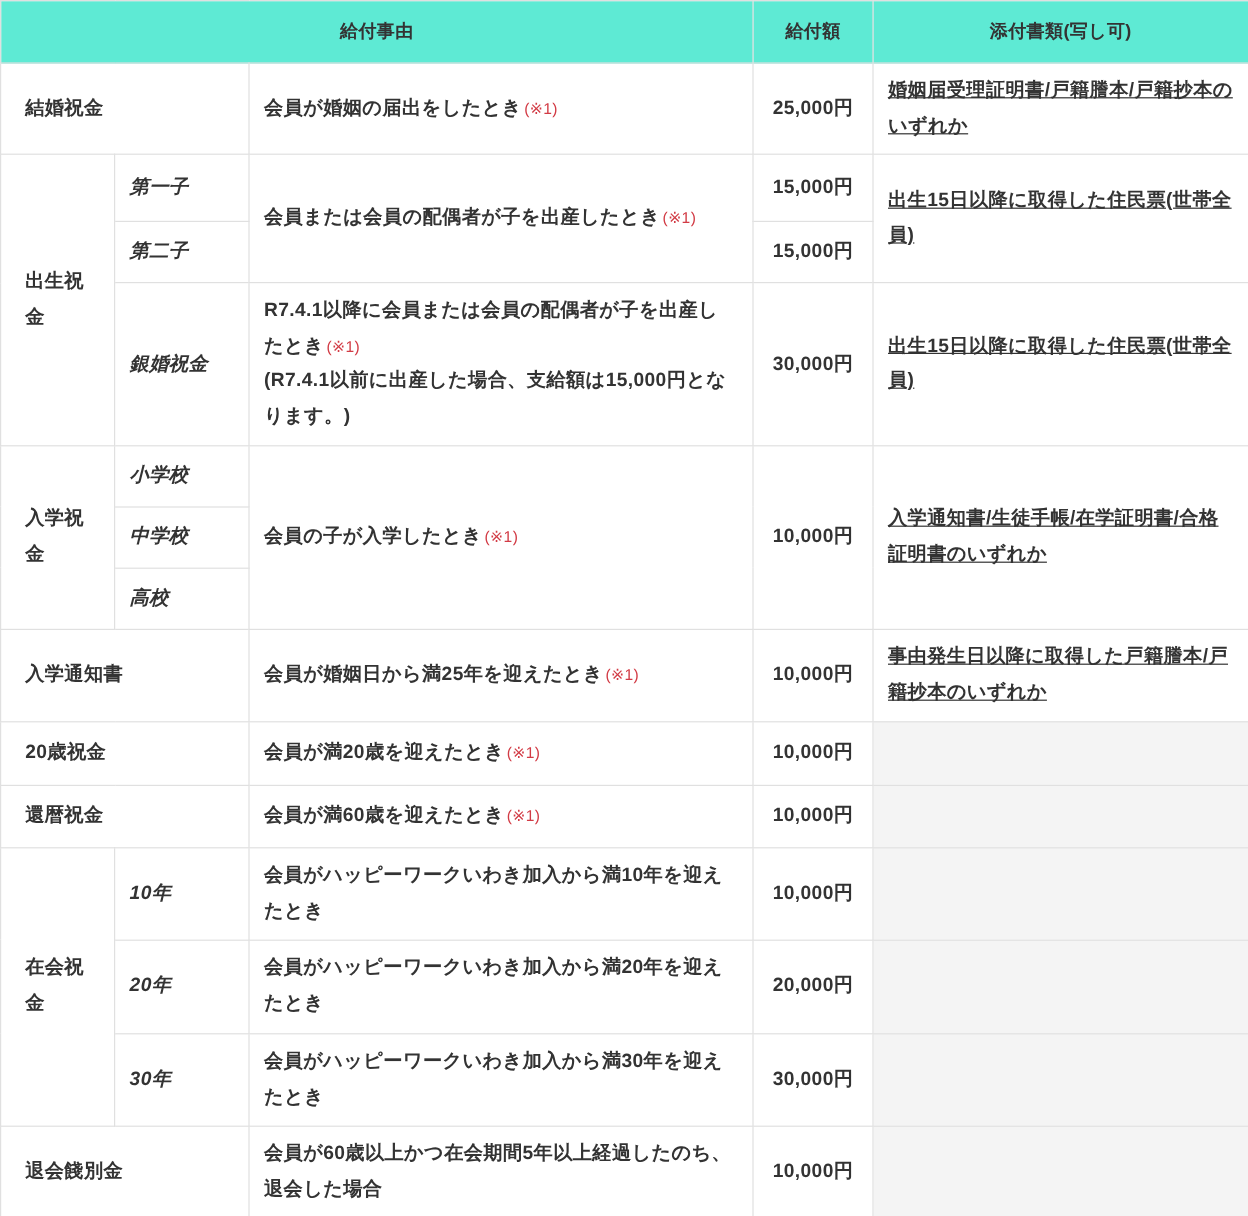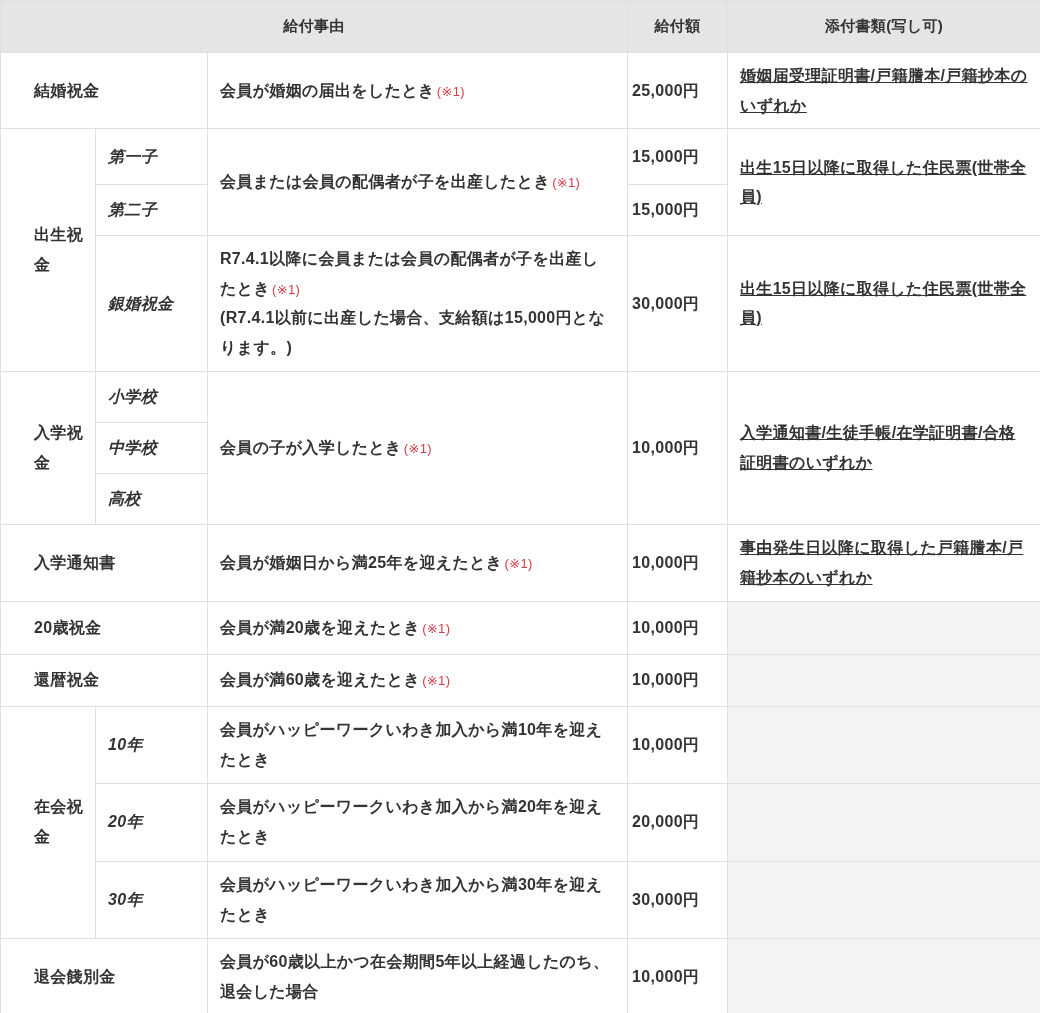--- a/index.html
+++ b/index.html
@@ -24,7 +24,7 @@
     box-sizing: border-box;
   }
   .benefits-table thead th {
-    background: #e5e5e5;
+    background: #5eead4;
     height: 52px;
     font-size: 15px;
     font-weight: 700;

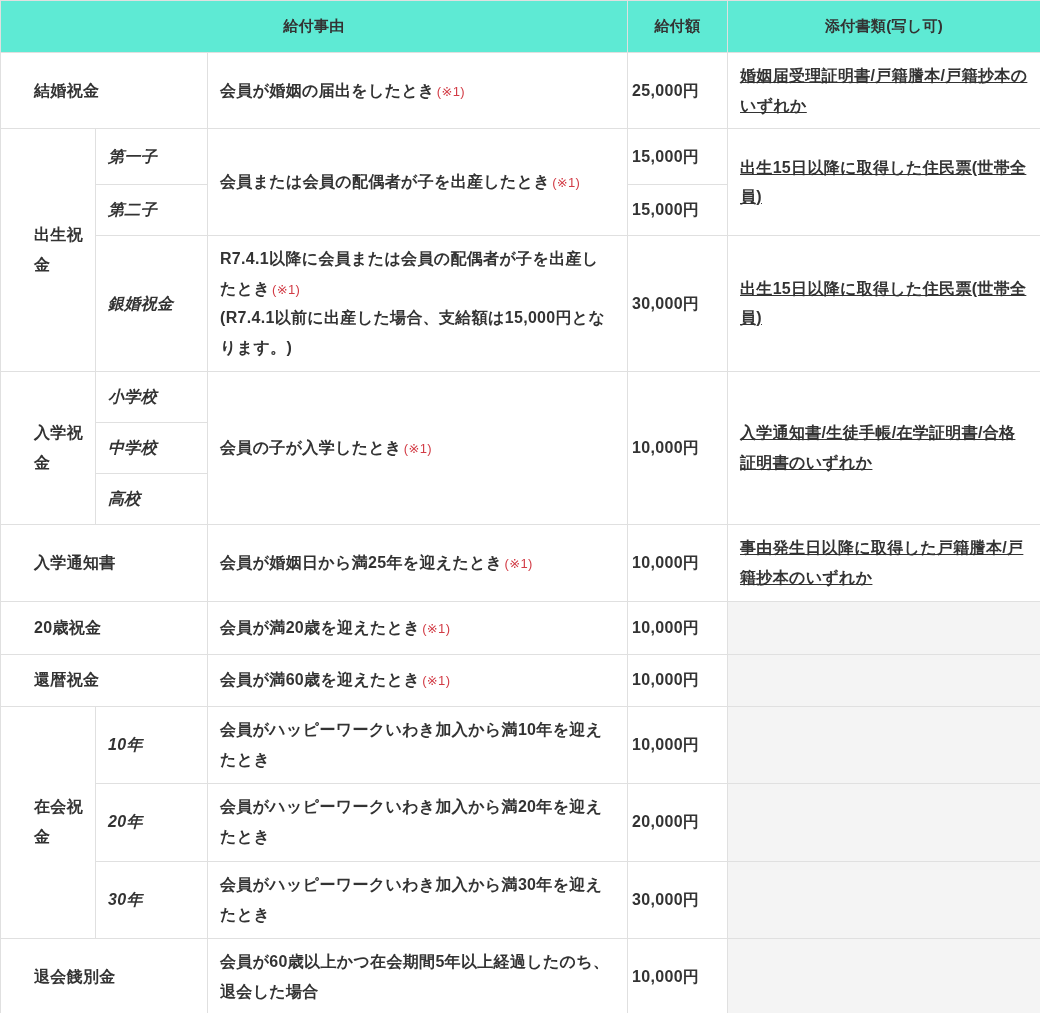--- a/index.html
+++ b/index.html
@@ -37,7 +37,7 @@
     text-align: left;
   }
   td.category {
-    padding-left: 33px;
+    padding-left: 20px;
   }
   td.subcategory {
     padding-left: 12px;

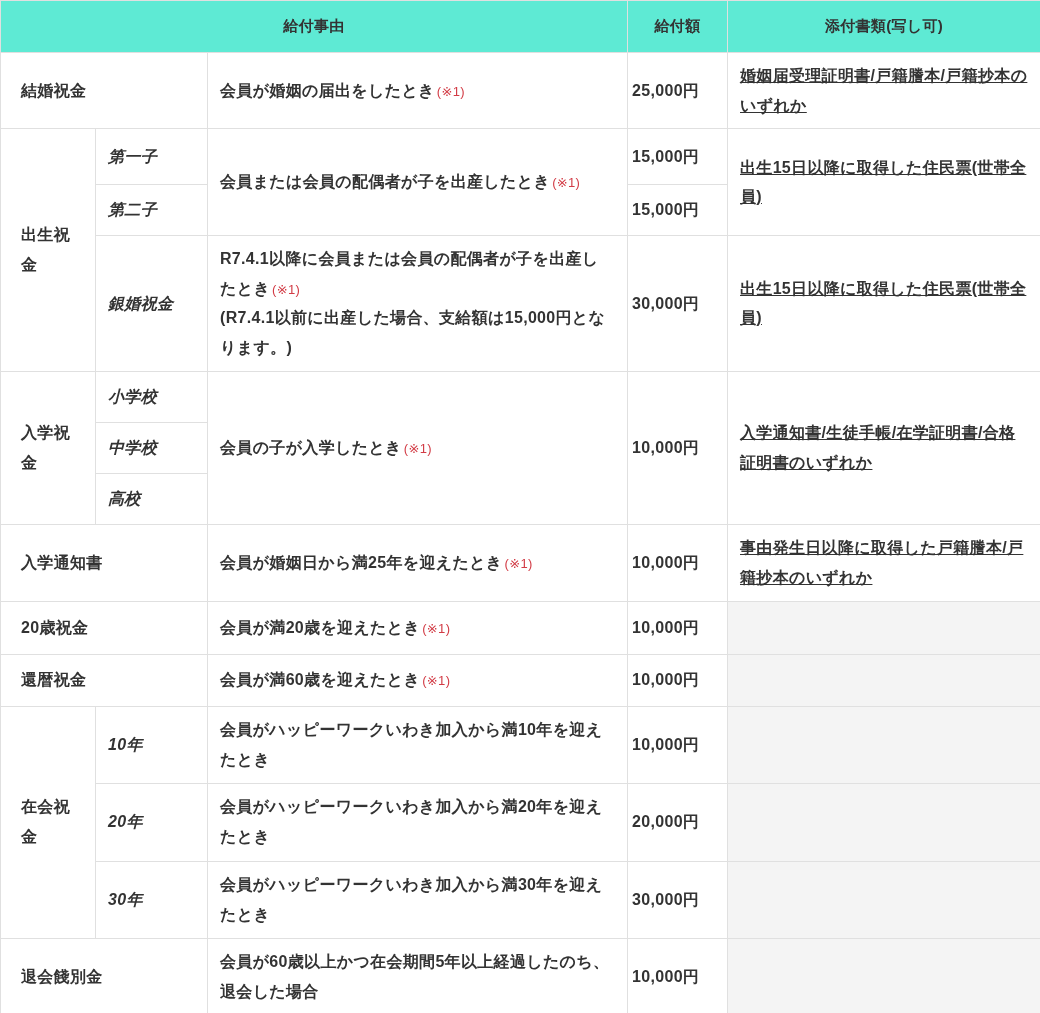--- a/index.html
+++ b/index.html
@@ -44,6 +44,7 @@
     font-style: italic;
   }
   td.amount {
+    text-align: center;
     padding: 8px 4px;
     white-space: nowrap;
   }

